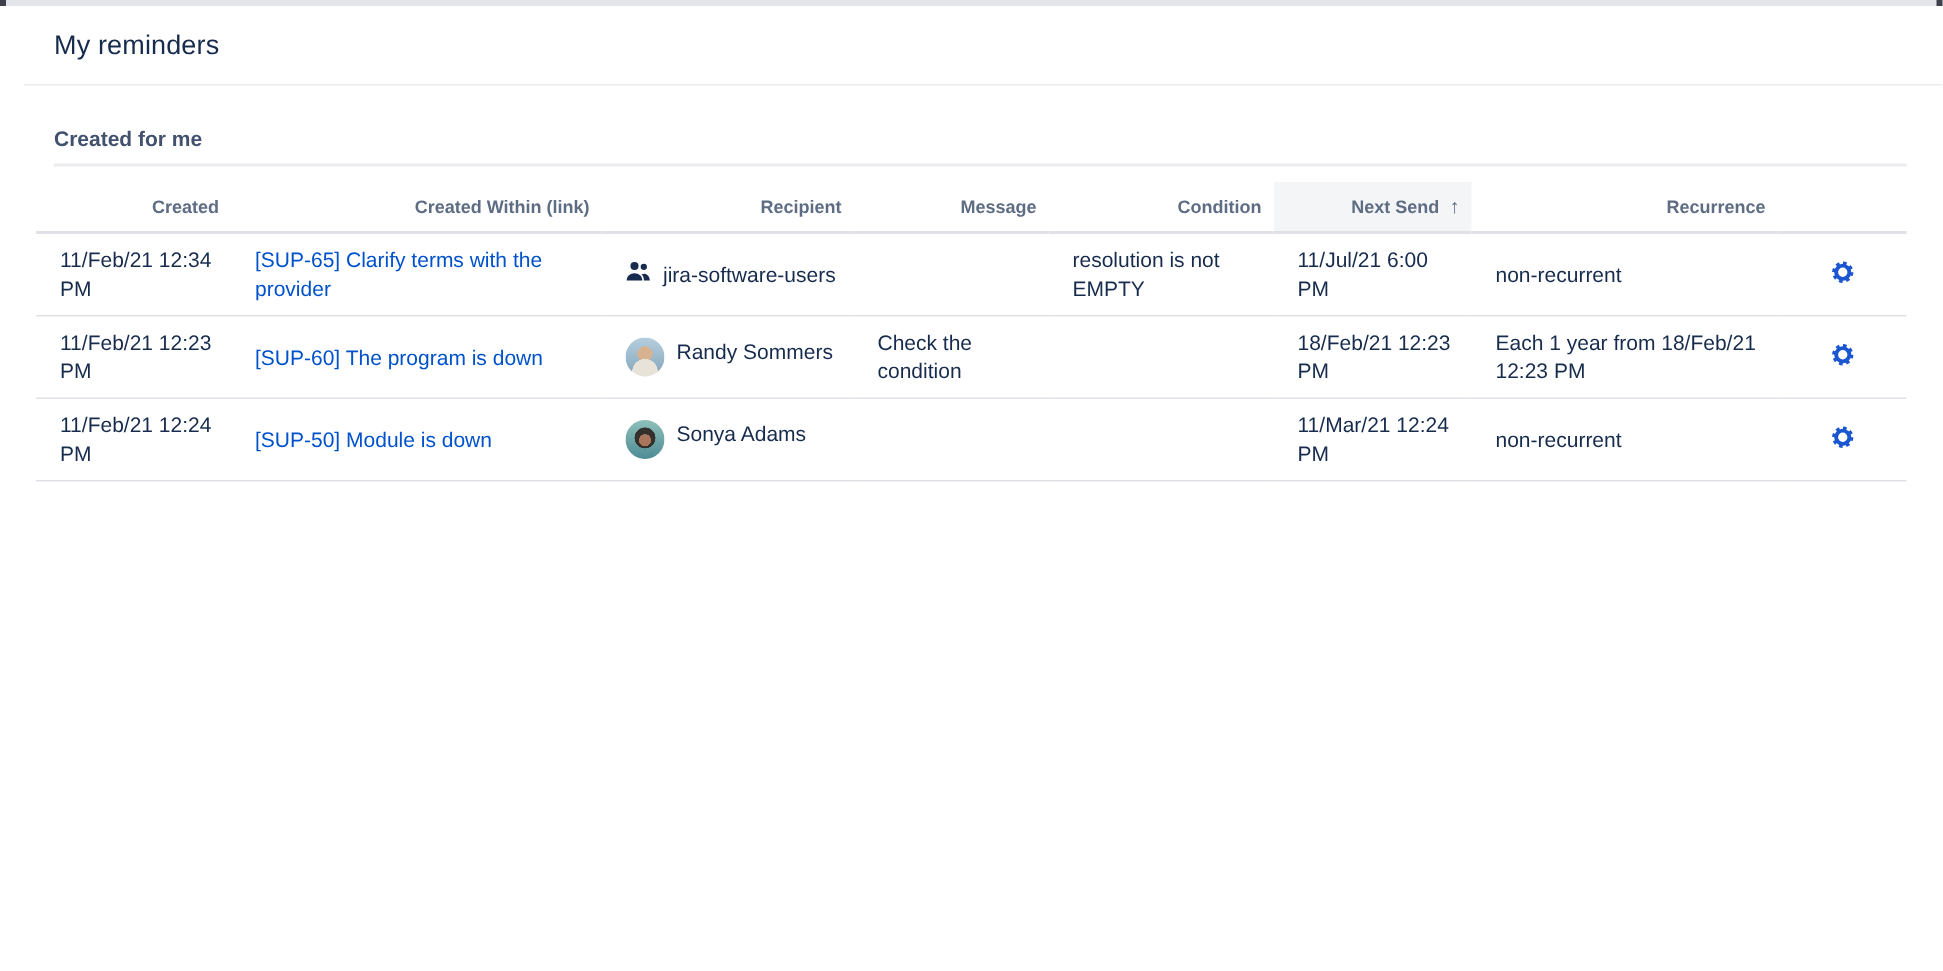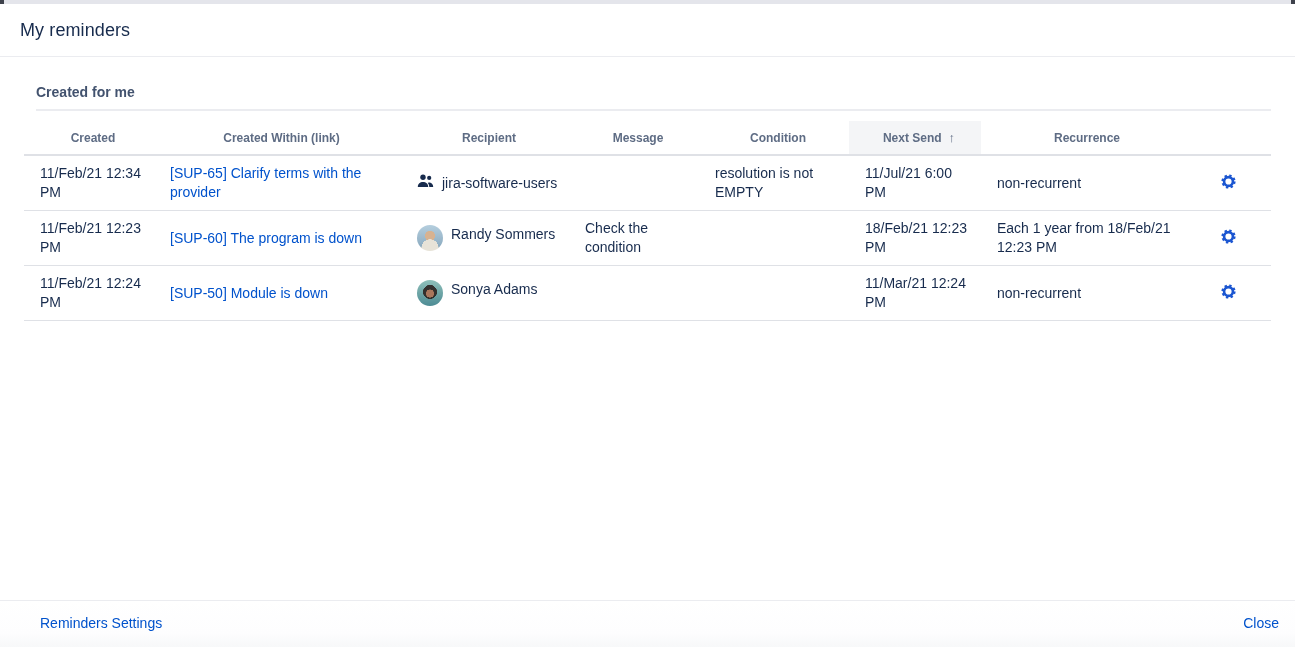--- a/index.html
+++ b/index.html
@@ -38,6 +38,7 @@
     flex:0 0 auto;
     padding:16px 20px 15px 20px;
     border-bottom:1px solid var(--divider);
+    margin-left:16px;
   }
   .dialog-title{
     font-size:18px;font-weight:500;color:var(--text);letter-spacing:.1px;

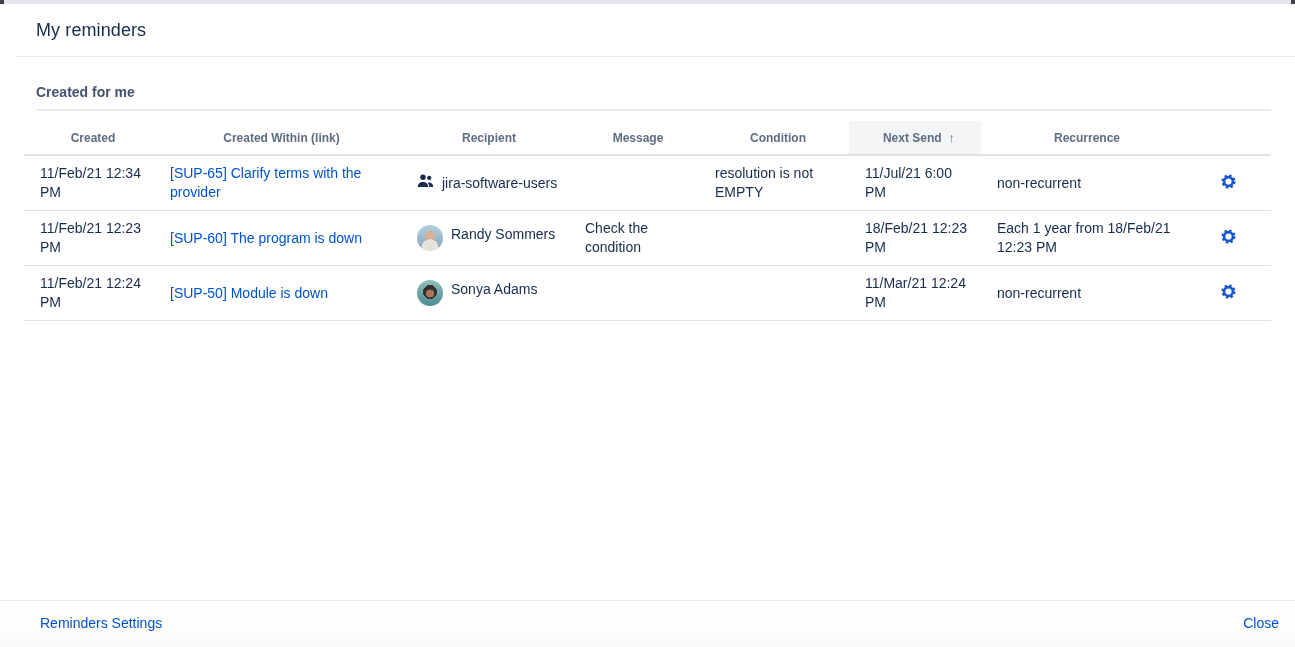--- a/index.html
+++ b/index.html
@@ -80,7 +80,7 @@
   col.c-actions{width:auto;}
 
   th{
-    text-align:center;
+    text-align:right;
     font-size:12px;font-weight:700;color:var(--muted);
     padding:9px 8px 9px 16px;
     border-bottom:2px solid var(--border);

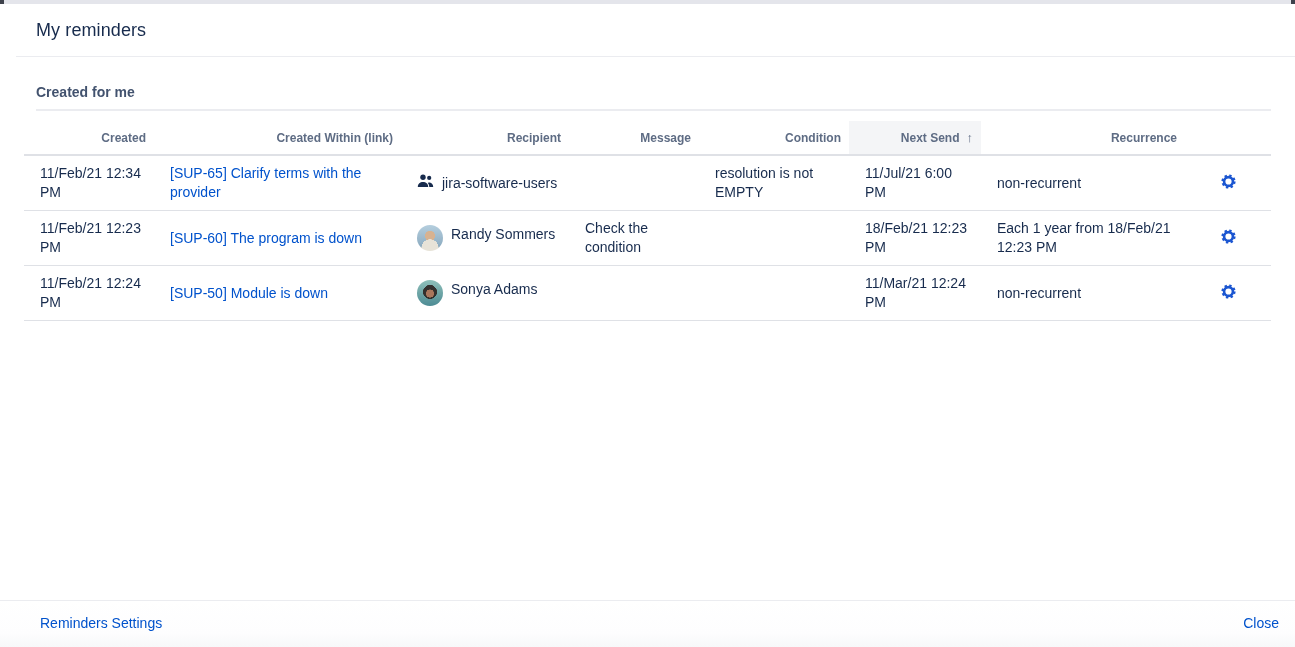--- a/index.html
+++ b/index.html
@@ -247,10 +247,6 @@
     </table>
   </div>
 
-  <div class="dialog-footer">
-    <a class="footer-link" href="#">Reminders Settings</a>
-    <a class="footer-link" href="#">Close</a>
-  </div>
 </div>
 
 </body></html>

